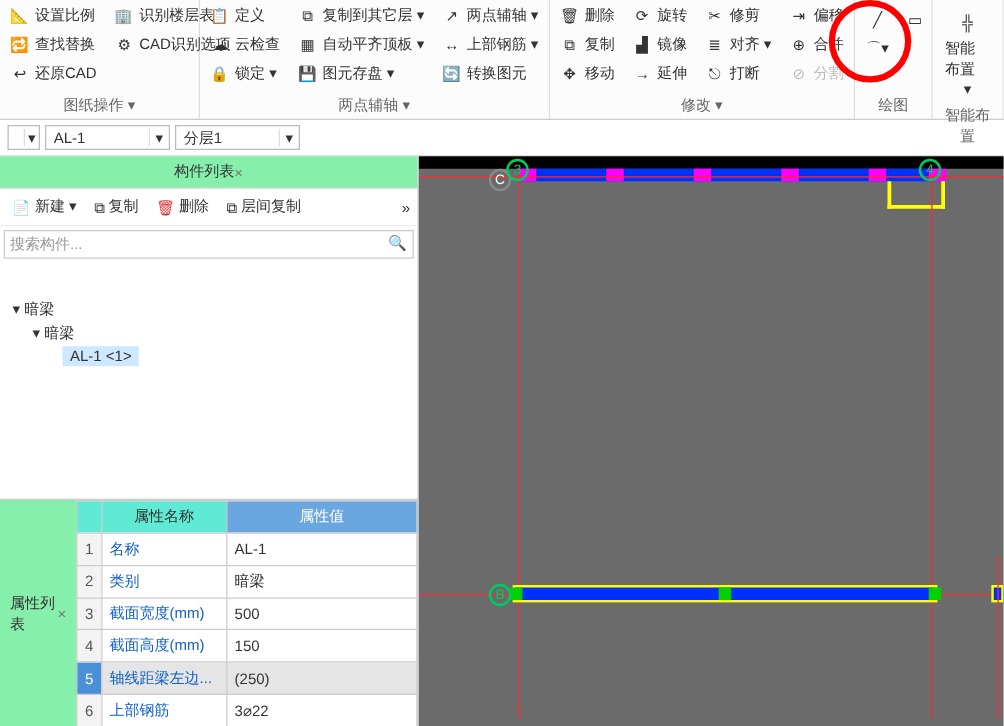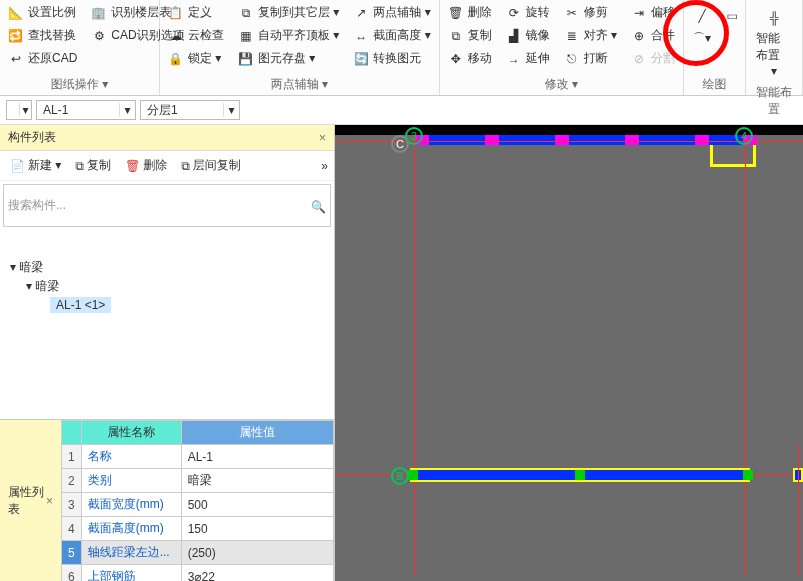--- a/index.html
+++ b/index.html
@@ -139,7 +139,7 @@
             </div>
           <div class="ribbon-btn">
               <span class="ribbon-icon">↔</span>
-              <span>截面高度 ▾</span>
+              <span>上部钢筋 ▾</span>
             </div>
           <div class="ribbon-btn">
               <span class="ribbon-icon">🔄</span>

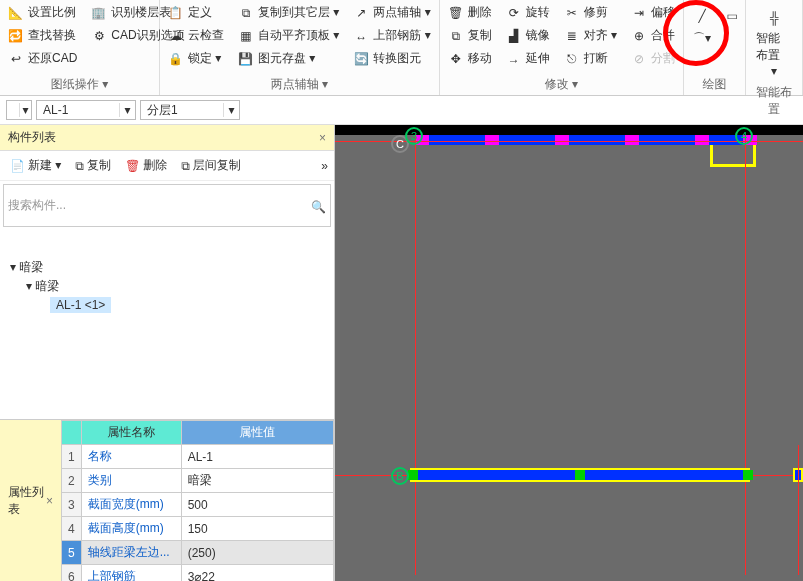--- a/index.html
+++ b/index.html
@@ -26,7 +26,7 @@
   
   .main { display:flex; height: calc(581px - 96px - 28px); }
   .left { width:335px; display:flex; flex-direction:column; border-right:1px solid #ccc; }
-  .panel-header { background:#fef9c3; padding:4px 8px; border-bottom:1px solid #ddd; display:flex; justify-content:space-between; align-items:center;}
+  .panel-header { background:#86efac; padding:4px 8px; border-bottom:1px solid #ddd; display:flex; justify-content:center; align-items:center;}
   .toolbar2 { display:flex; gap:6px; padding:4px 6px; border-bottom:1px solid #eee; align-items:center;}
   .toolbar2 .tbtn { display:flex; align-items:center; gap:3px; cursor:pointer; padding:2px 4px;}
   .search { display:flex; align-items:flex-end; border:1px solid #ccc; margin:3px; padding:12px 4px; color:#999;}

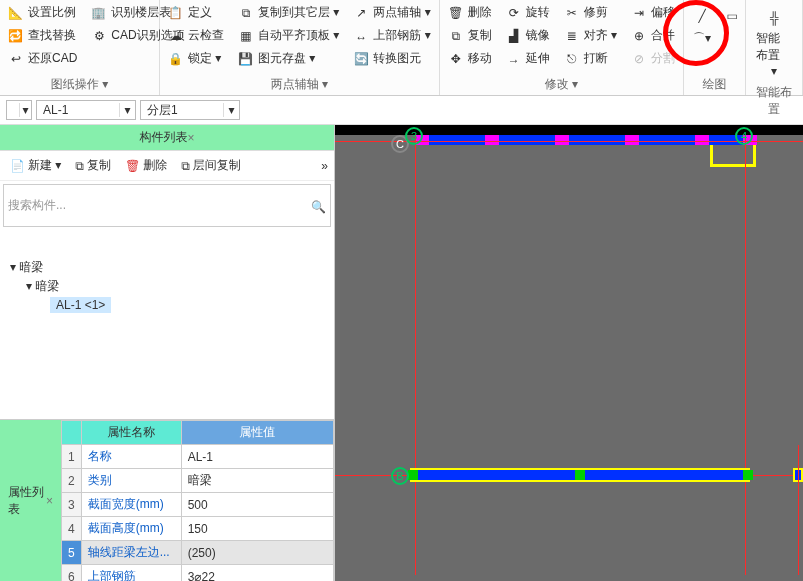--- a/index.html
+++ b/index.html
@@ -29,7 +29,7 @@
   .panel-header { background:#86efac; padding:4px 8px; border-bottom:1px solid #ddd; display:flex; justify-content:center; align-items:center;}
   .toolbar2 { display:flex; gap:6px; padding:4px 6px; border-bottom:1px solid #eee; align-items:center;}
   .toolbar2 .tbtn { display:flex; align-items:center; gap:3px; cursor:pointer; padding:2px 4px;}
-  .search { display:flex; align-items:flex-end; border:1px solid #ccc; margin:3px; padding:12px 4px; color:#999;}
+  .search { display:flex; align-items:flex-start; border:1px solid #ccc; margin:3px; padding:2px 4px; color:#999;}
   .tree { padding:4px 10px; color:#333; flex:0 0 auto;margin-top:24px;}
   .tree .node { padding:1px 0;}
   .tree .indent1 { padding-left: 16px;}

